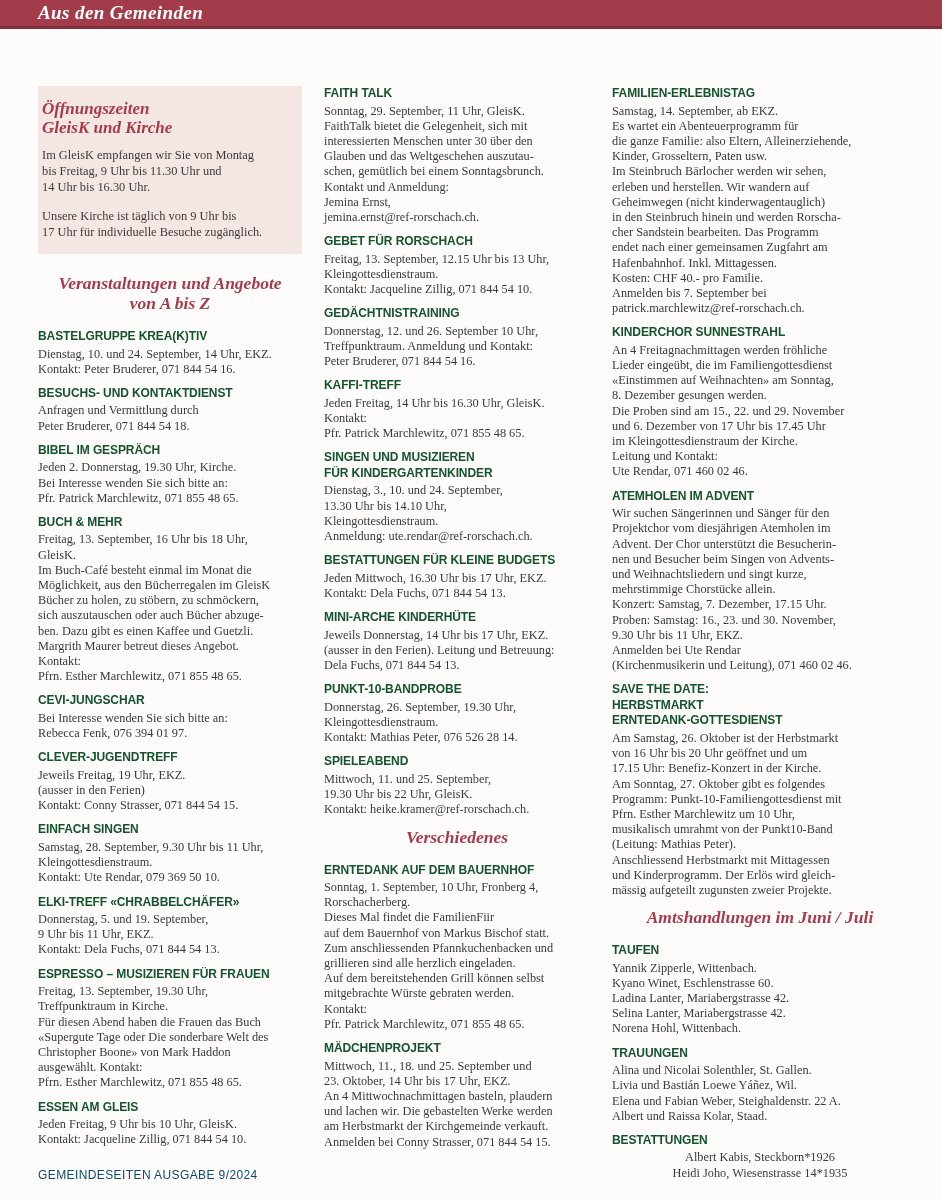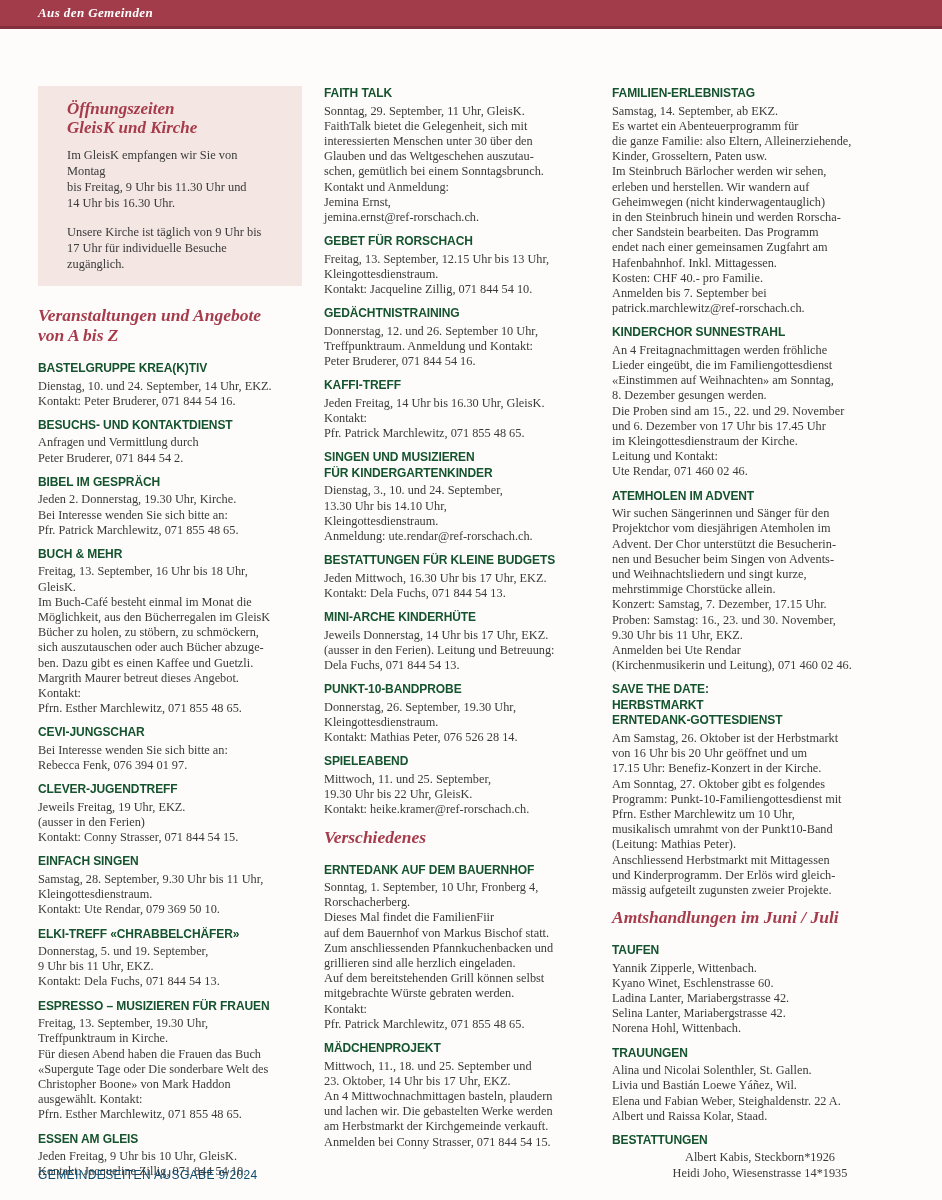--- a/index.html
+++ b/index.html
@@ -7,7 +7,7 @@
         font-family:"Liberation Serif",serif;color:var(--text,#3a3a3a);margin:0 auto;}
   .topbar{height:26px;background:var(--bar,#a23c4b);border-bottom:3px solid var(--barBorder,#832f3d);
           display:flex;align-items:center;padding-left:38px;}
-  .topbar-title{font-style:italic;font-weight:700;font-size:13px;color:#ffffff;letter-spacing:.4px;}
+  .topbar-title{font-style:italic;font-weight:700;font-size:19px;color:#ffffff;letter-spacing:.4px;}
   .cols{display:flex;padding:57px 0 0 38px;gap:22px;align-items:flex-start;}
   .col{flex:0 0 auto;}
   .col0{width:264px;}

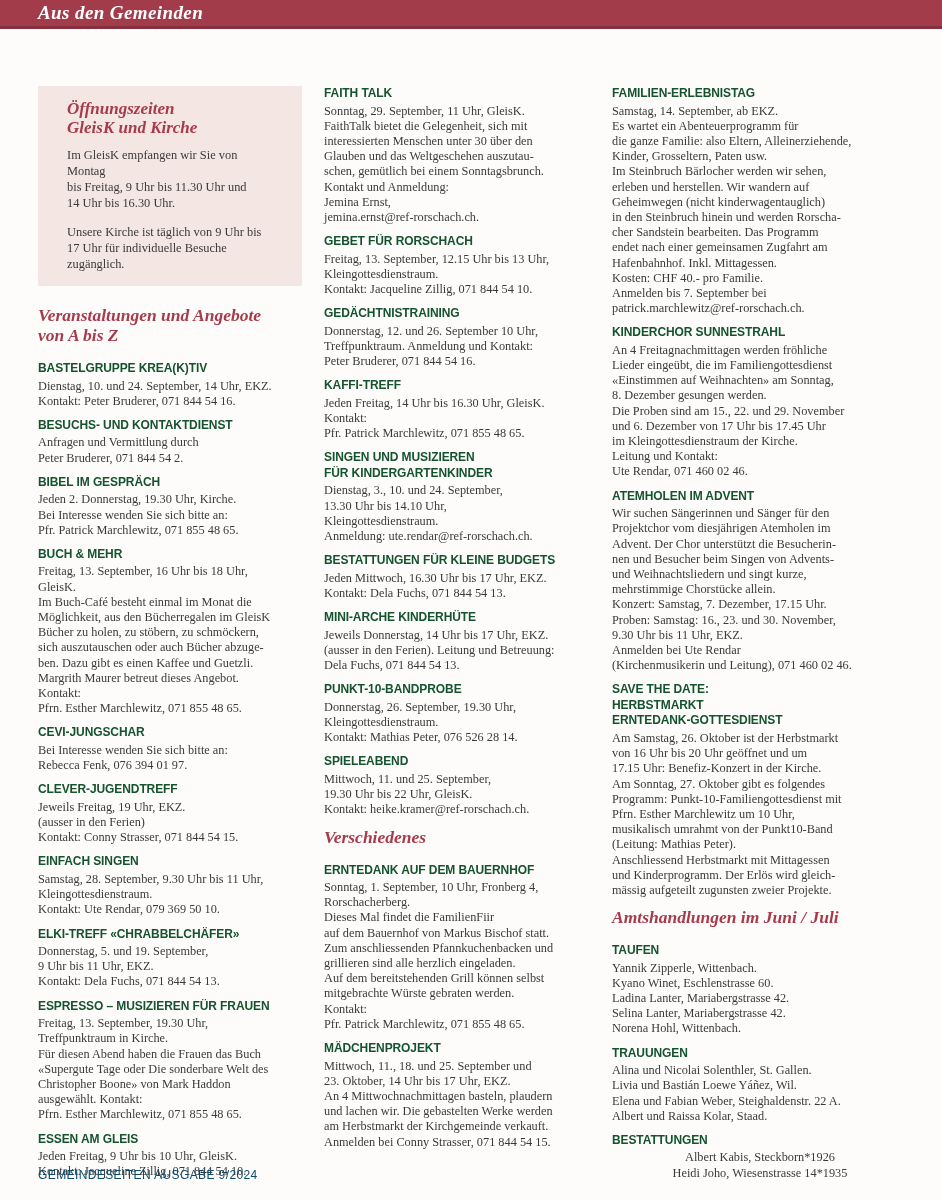--- a/index.html
+++ b/index.html
@@ -13,7 +13,7 @@
   .col0{width:264px;}
   .col1{width:266px;}
   .col2{width:296px;}
-  .infobox{background:var(--boxBg,#f4e7e3);padding:13px 29px 14px;margin-bottom:19px;}
+  .infobox{background:var(--boxBg,#f4e7e3);padding:13px 4px 14px;margin-bottom:19px;}
   .box-title{font-style:italic;font-weight:700;font-size:17px;line-height:19px;color:var(--accent,#a63b4b);
              margin:0 0 10px;white-space:pre-line;}
   .infobox p{font-size:12.4px;line-height:16px;margin:0 0 13px;white-space:pre-line;}

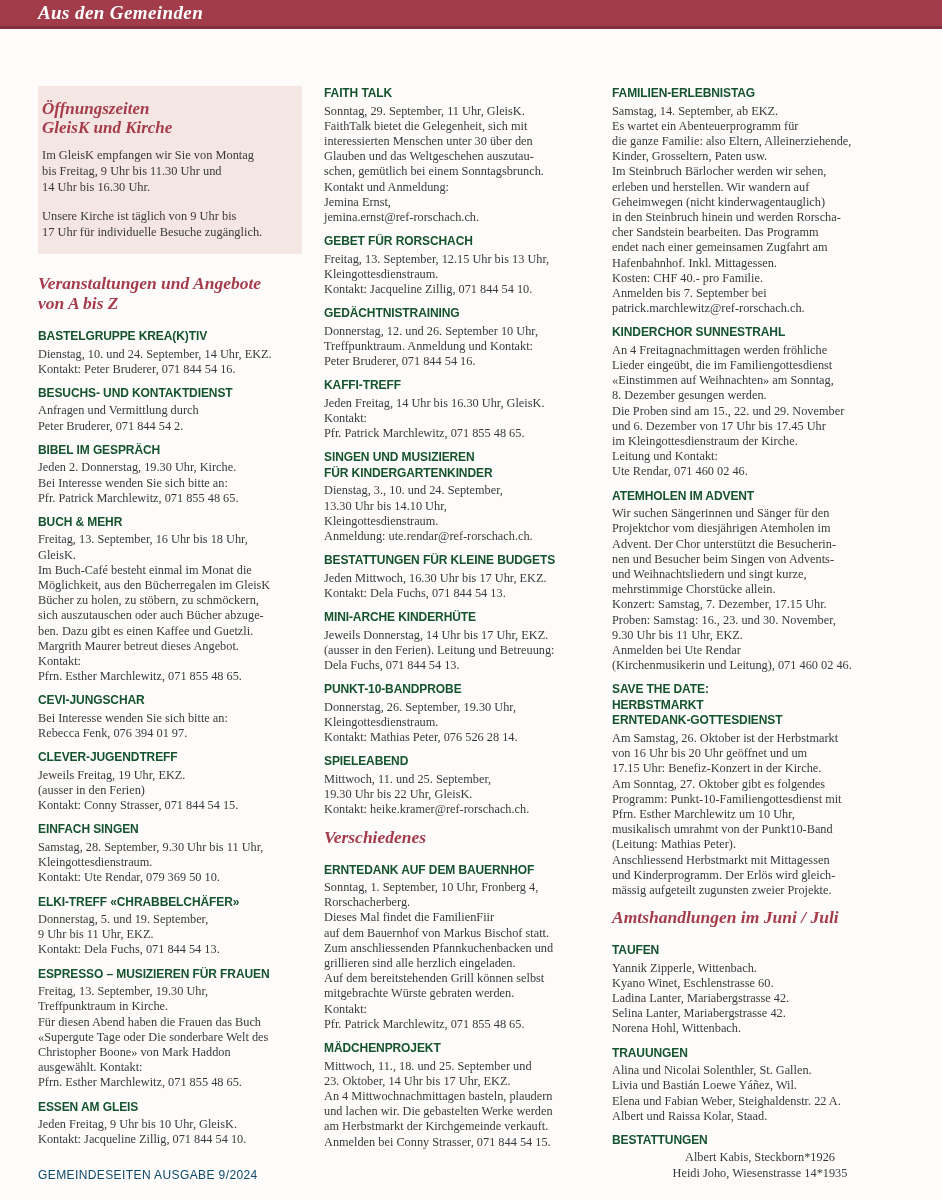--- a/index.html
+++ b/index.html
@@ -19,7 +19,7 @@
   .infobox p{font-size:12.4px;line-height:16px;margin:0 0 13px;white-space:pre-line;}
   .infobox p:last-child{margin:0;}
   .red-heading{font-style:italic;font-weight:700;font-size:17.5px;line-height:20px;color:var(--accent,#a63b4b);
-               margin:4px 0 16px;white-space:pre-line;}
+               margin:4px 0 16px;white-space:pre-line;text-align:center;}
   .entry{margin:0 0 9px;}
   .entry-title{font-family:"Liberation Sans",sans-serif;font-weight:700;font-size:12px;line-height:15.5px;
                letter-spacing:-.1px;color:#14532d;margin:0 0 2px;white-space:pre-line;}

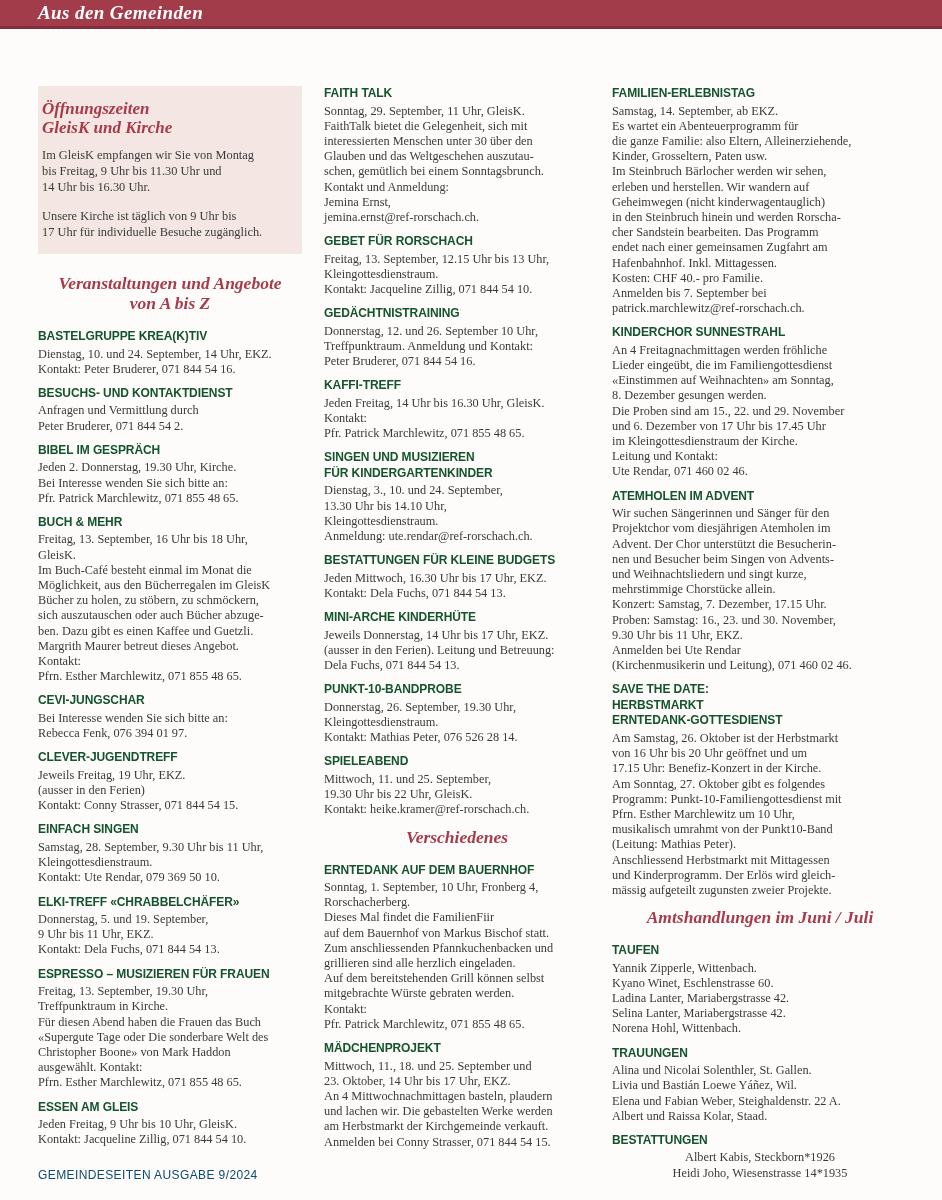--- a/index.html
+++ b/index.html
@@ -56,7 +56,7 @@
         <section class="entry">
           <h3 class="entry-title">BESUCHS- UND KONTAKTDIENST</h3>
           <div class="entry-body">Anfragen und Vermittlung durch
-Peter Bruderer, 071 844 54 2.</div>
+Peter Bruderer, 071 844 54 18.</div>
         </section>
         <section class="entry">
           <h3 class="entry-title">BIBEL IM GESPRÄCH</h3>

